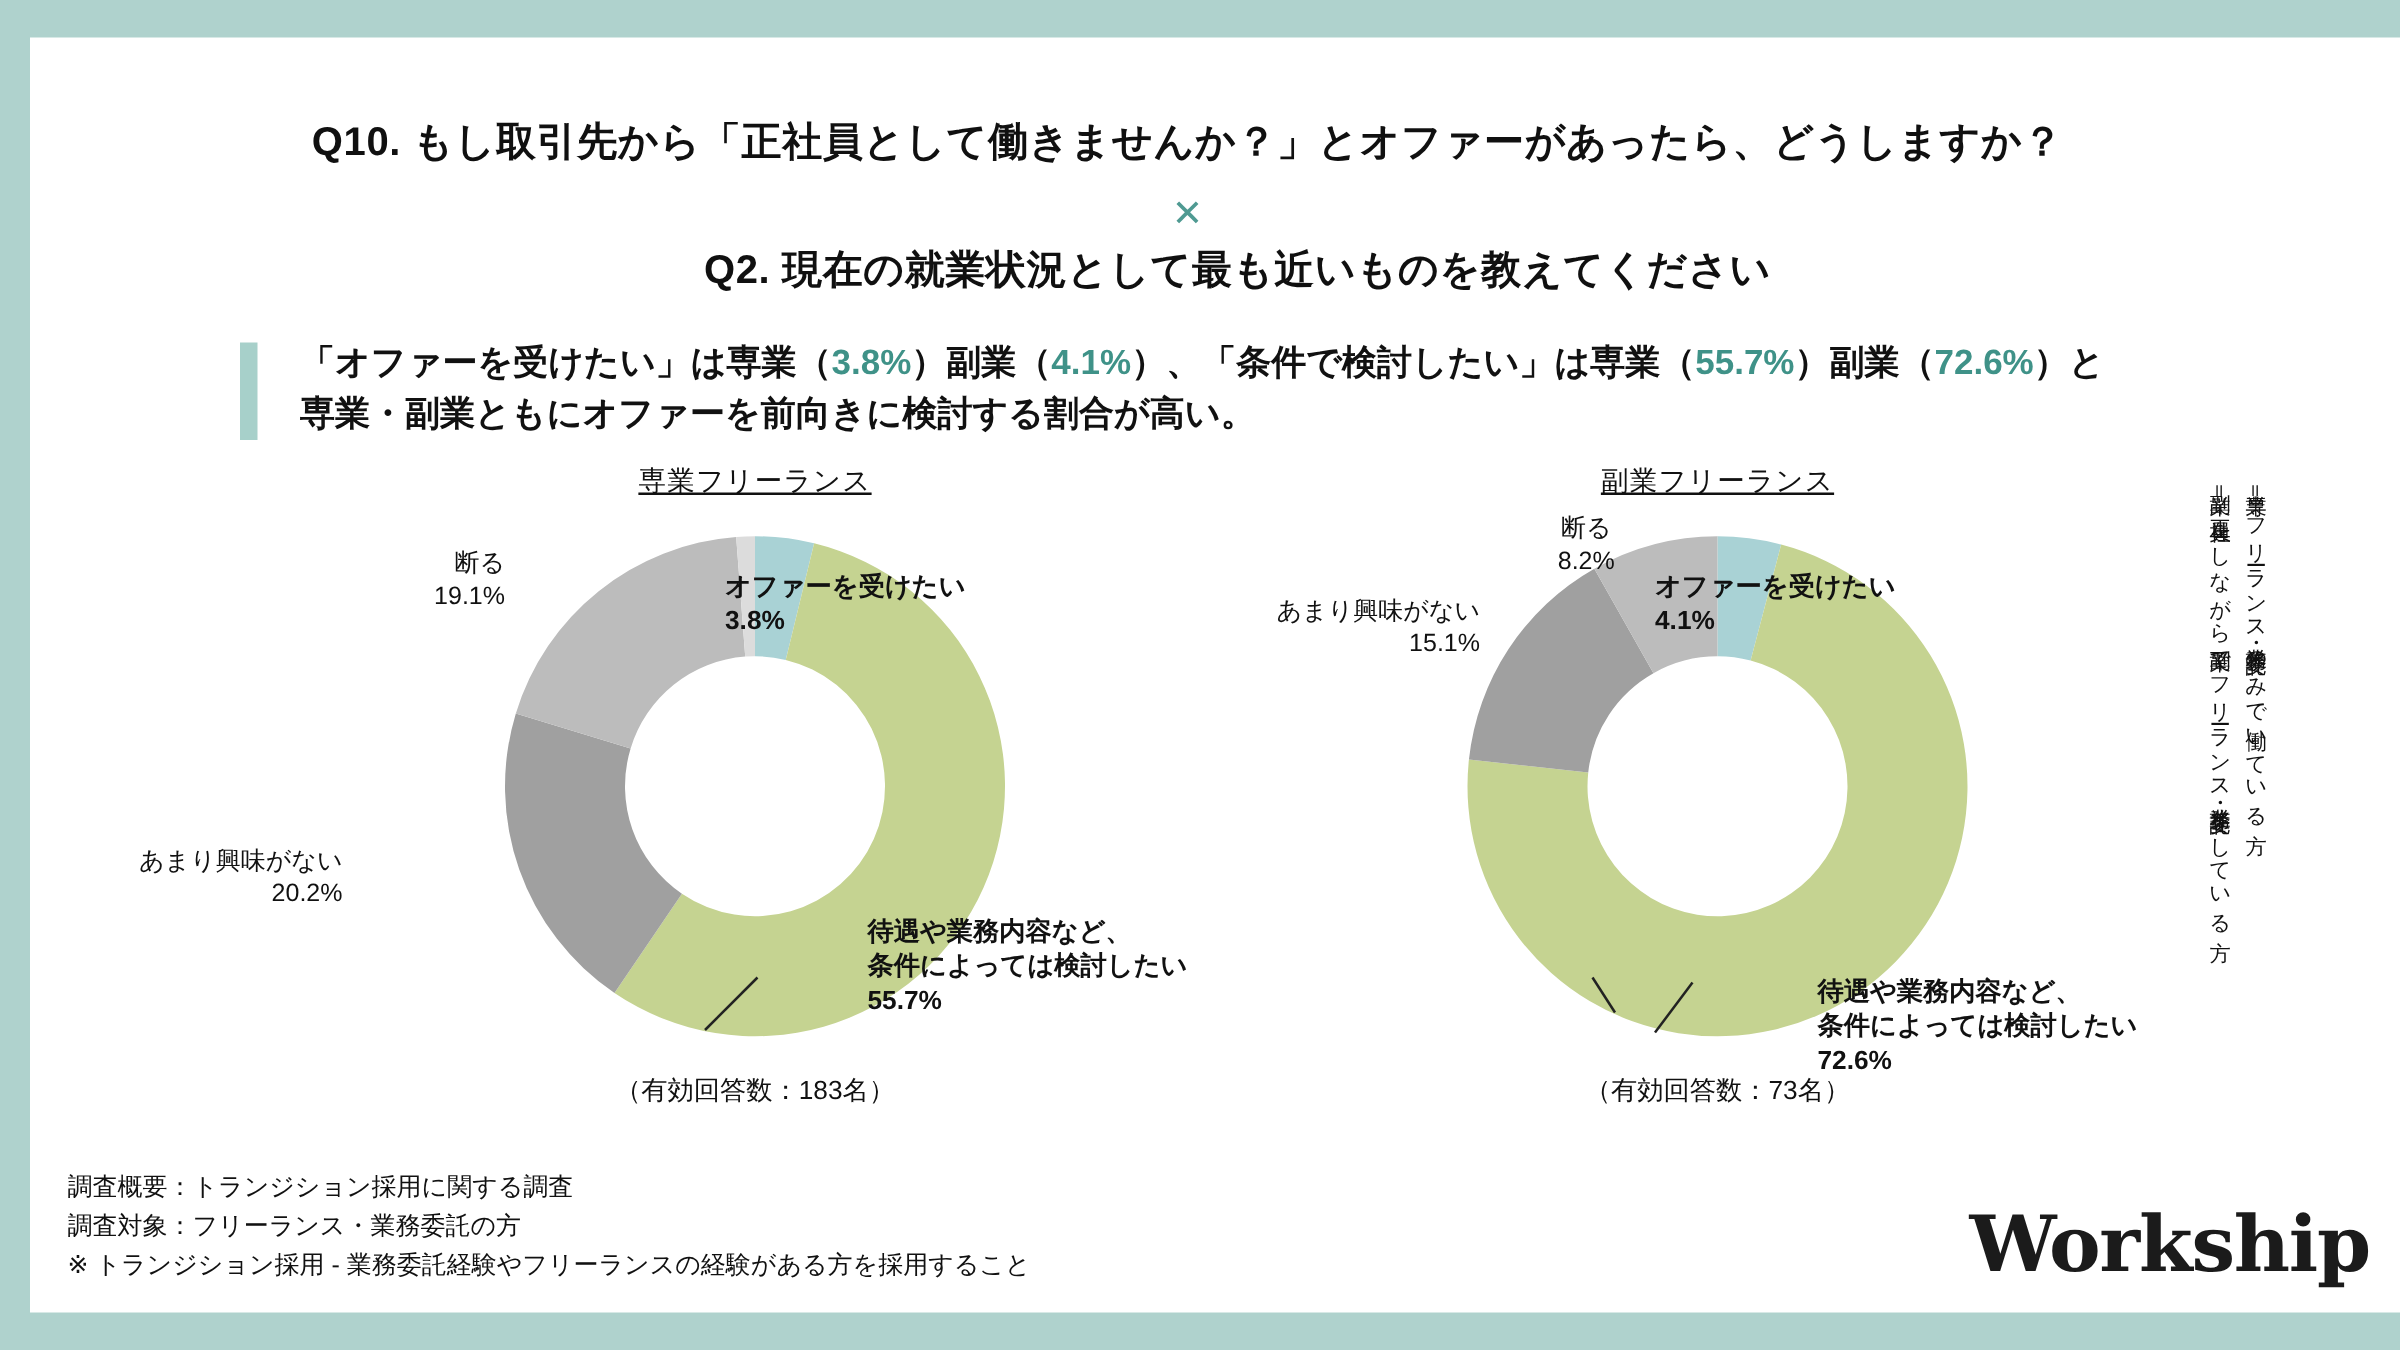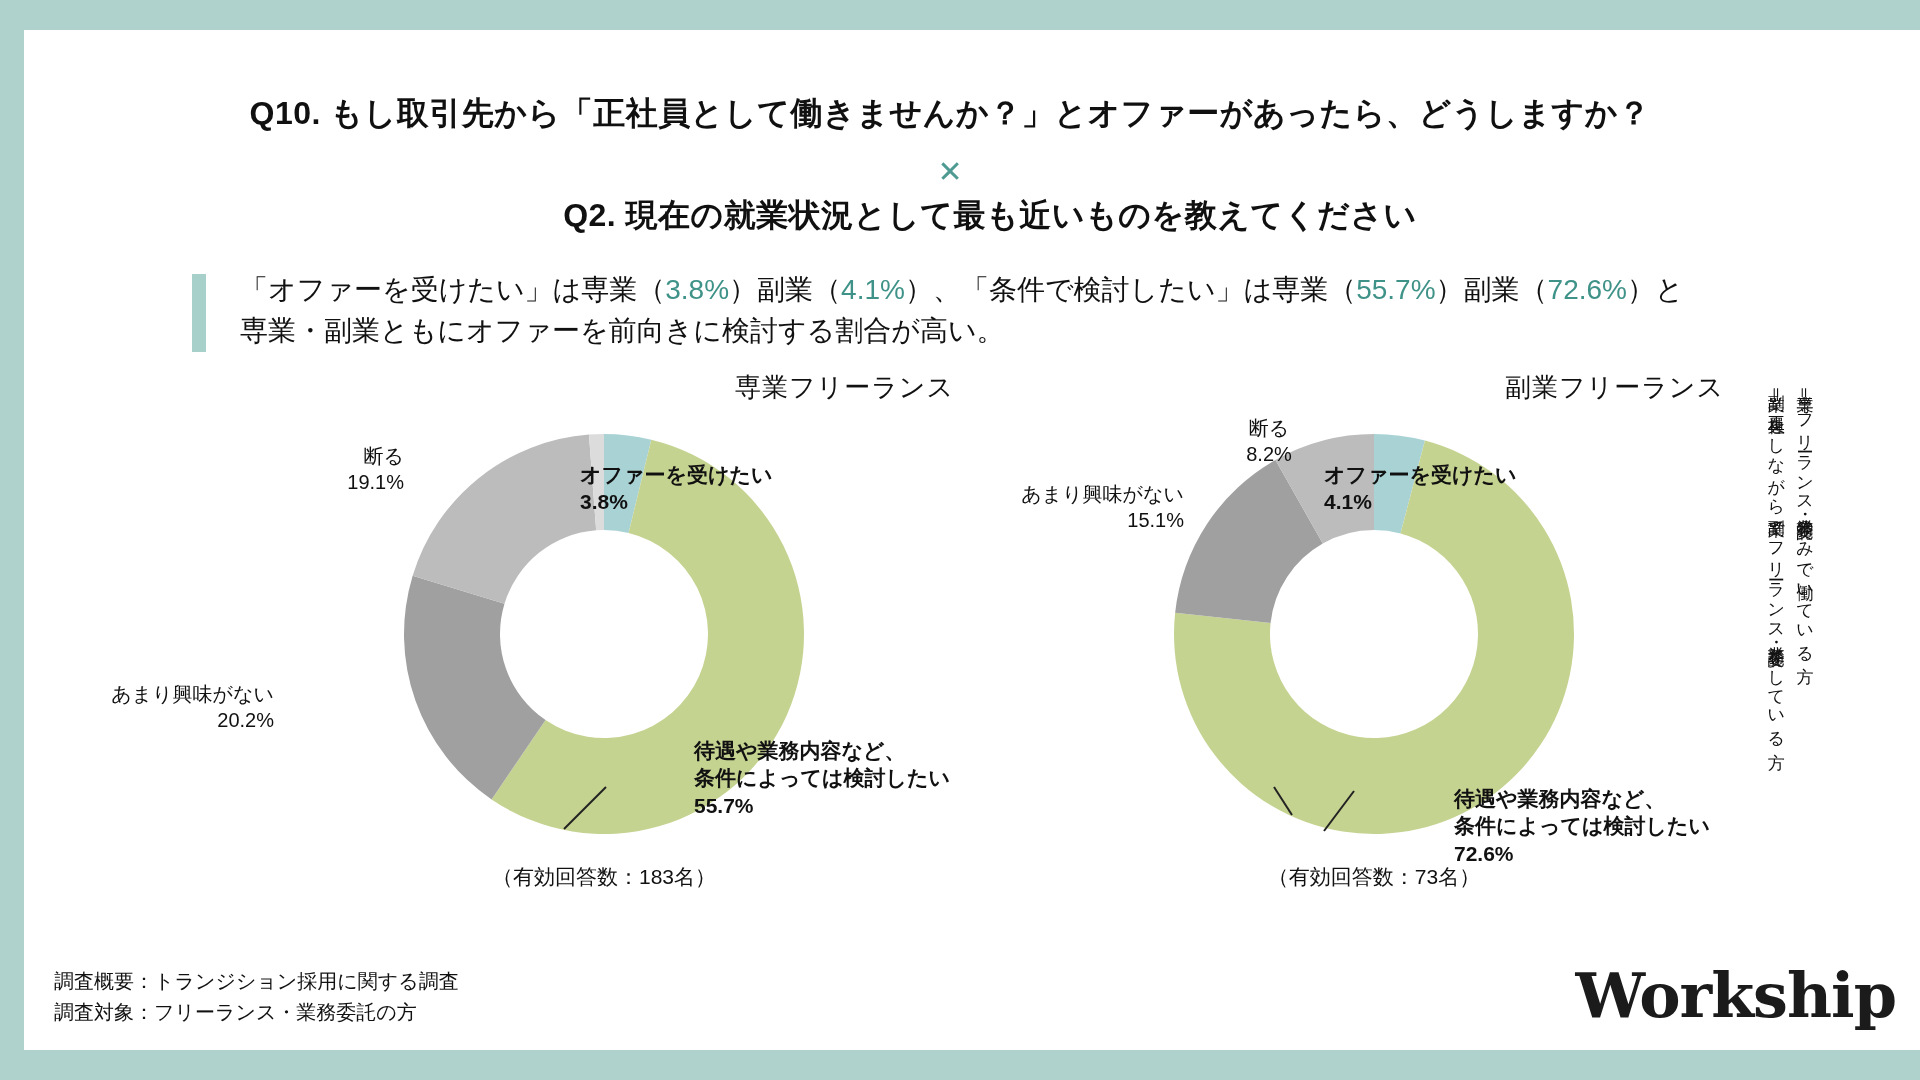--- a/index.html
+++ b/index.html
@@ -47,7 +47,7 @@
   }
   .summary-text{
     margin-left:48px;
-    font-size:28px;font-weight:normal;color:#111;
+    font-size:28px;font-weight:bold;color:#111;
     line-height:1.45;
     white-space:nowrap;
   }

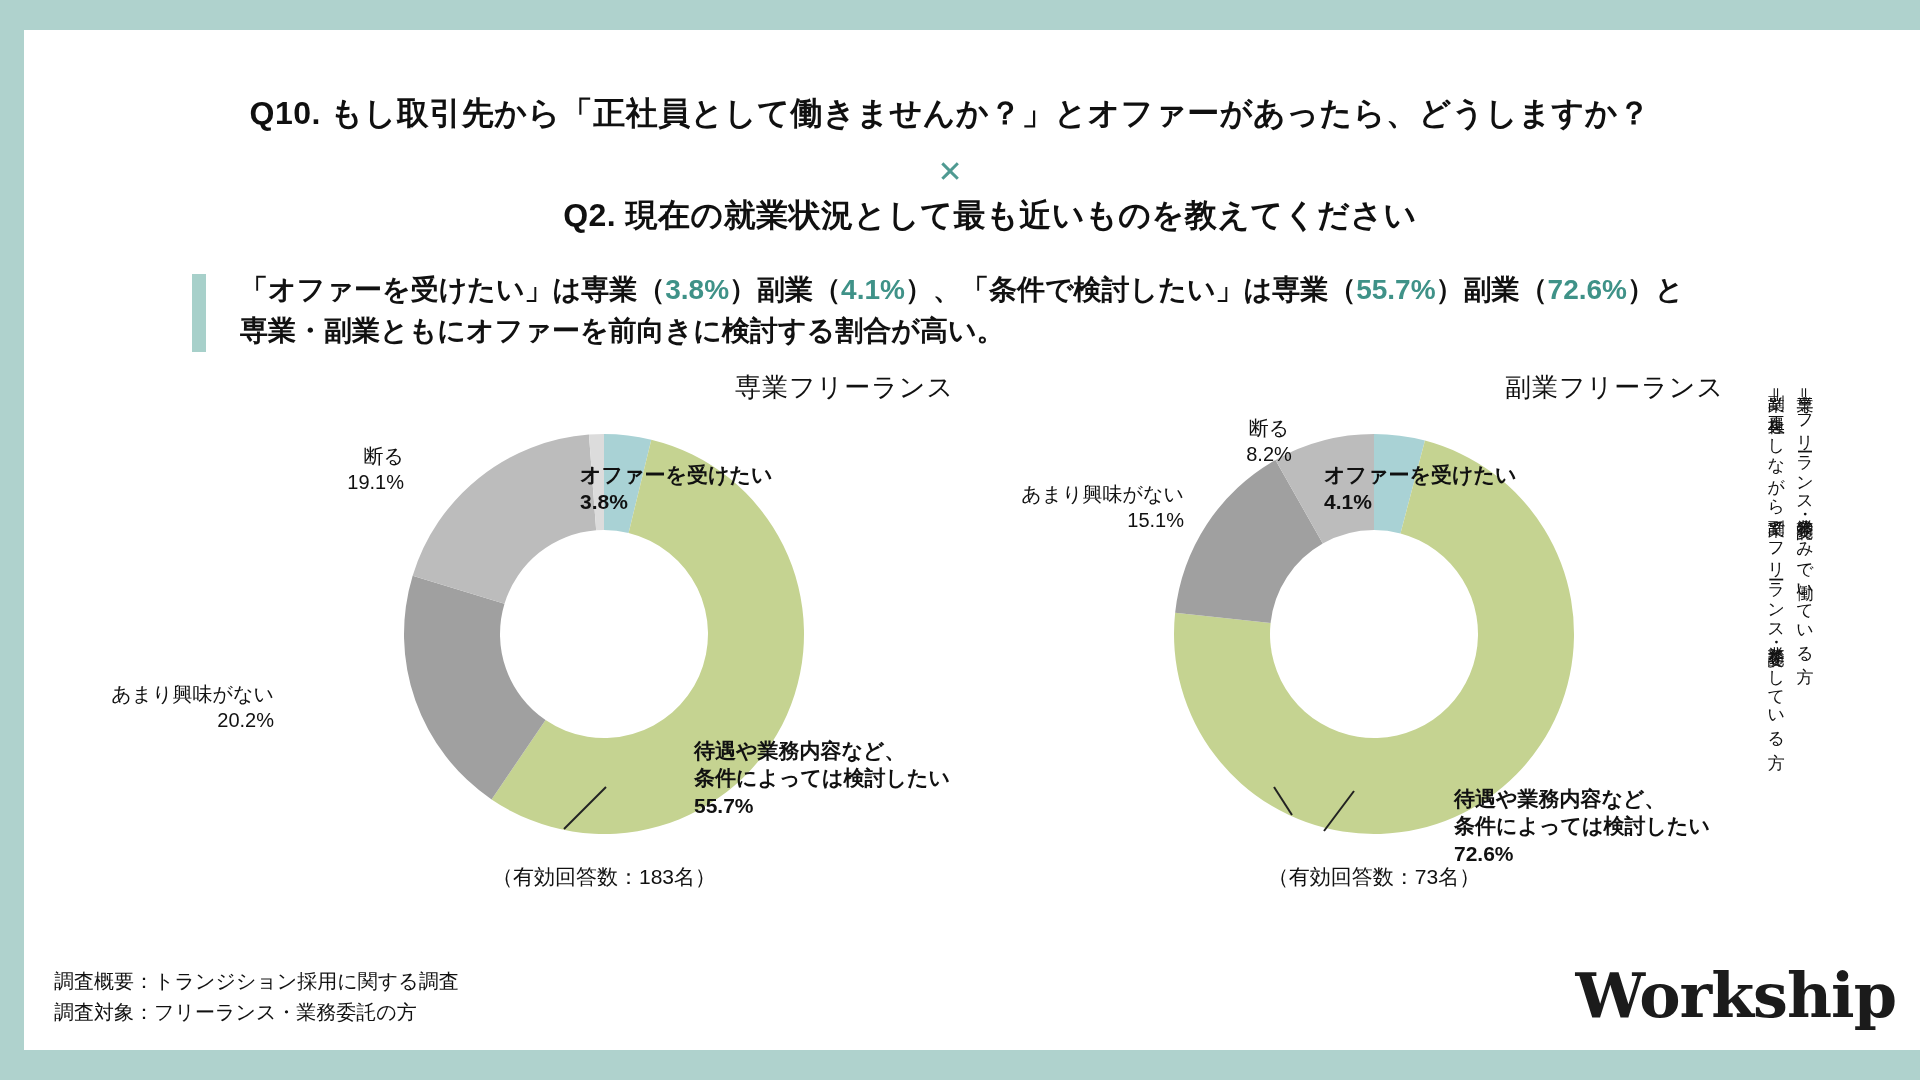--- a/index.html
+++ b/index.html
@@ -57,8 +57,9 @@
   .chart-left{left:230px;width:700px;}
   .chart-right{left:1000px;width:700px;}
   .chart-title{
-    text-align:right;font-size:26px;color:#111;font-weight:500;
+    text-align:center;font-size:22px;color:#111;font-weight:500;
     letter-spacing:1px;
+    text-decoration:underline;
   }
   .donut-holder{
     position:relative;width:700px;height:430px;margin-top:14px;

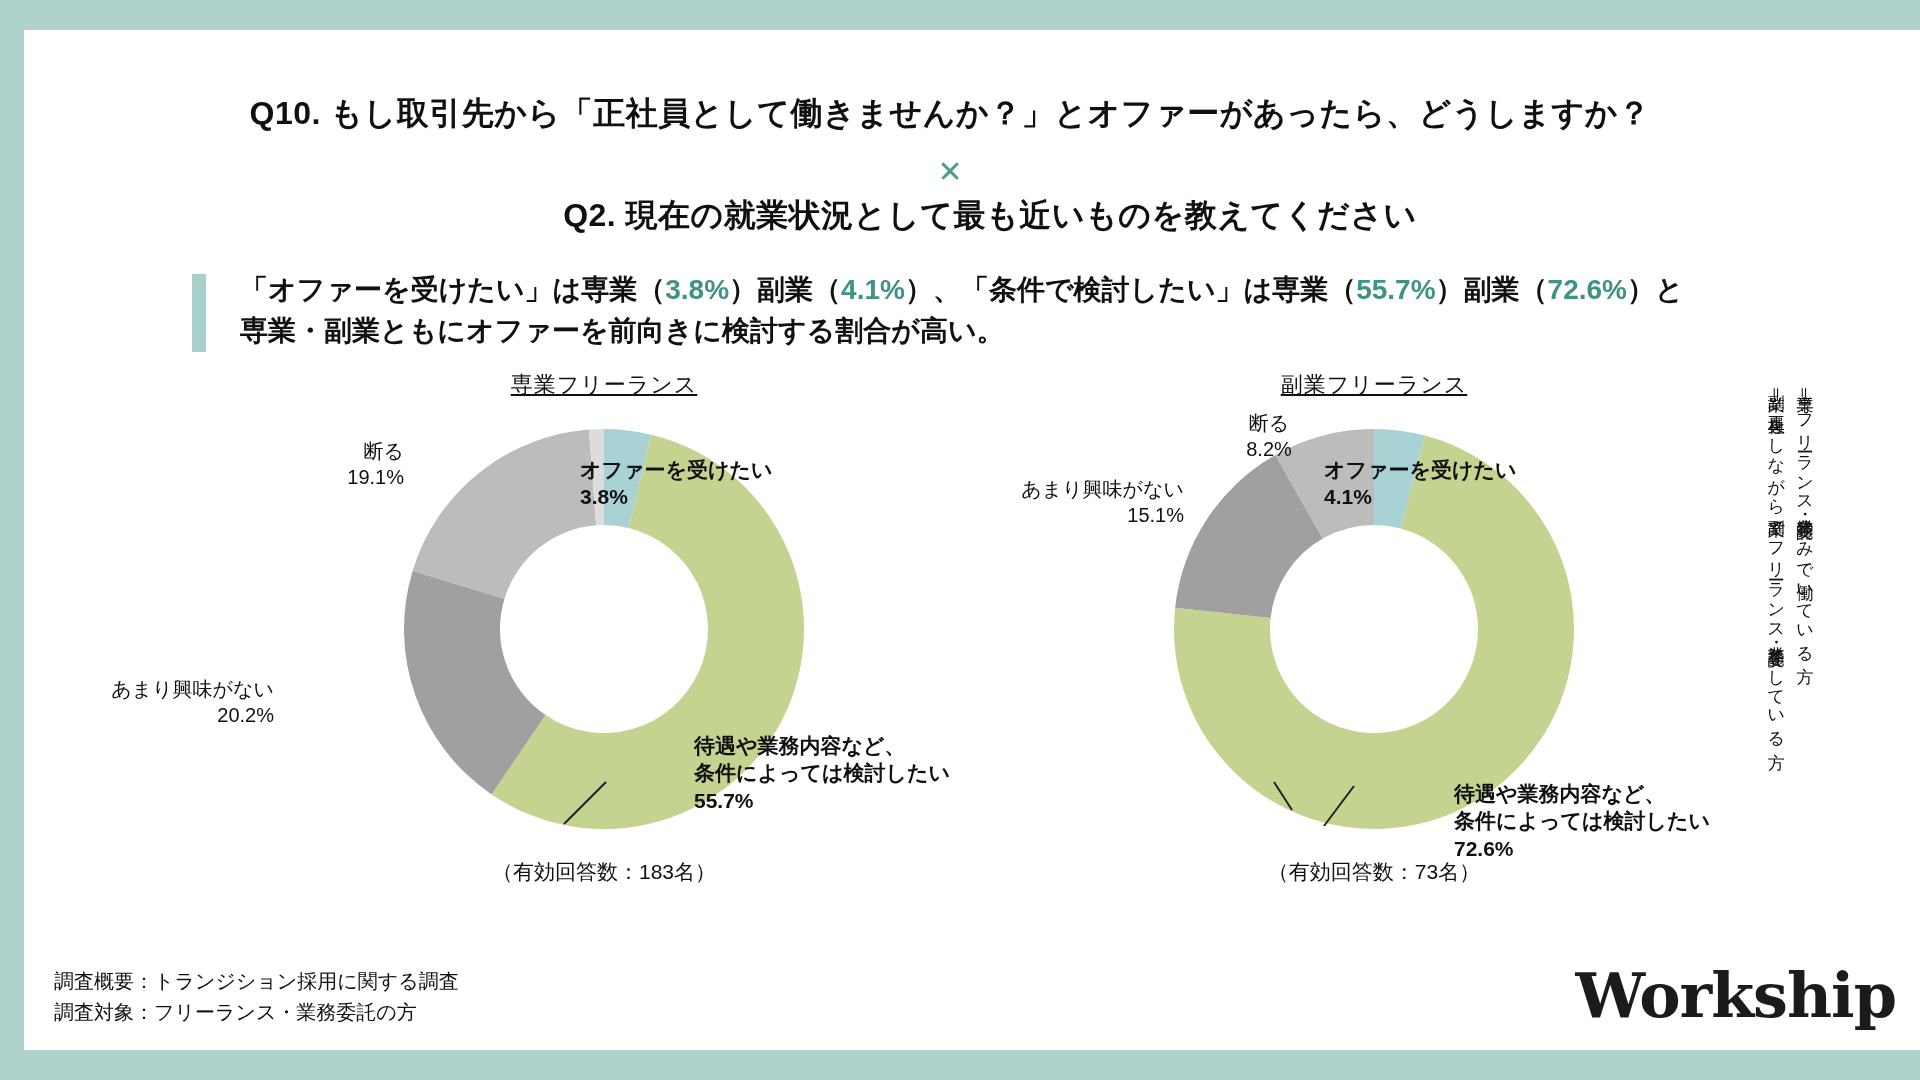--- a/index.html
+++ b/index.html
@@ -199,6 +199,7 @@
   <div class="footer">
     <div>調査概要：トランジション採用に関する調査</div>
     <div>調査対象：フリーランス・業務委託の方</div>
+    <div>※ トランジション採用 - 業務委託経験やフリーランスの経験がある方を採用すること</div>
   </div>
 
   <div class="logo">Workship</div>

